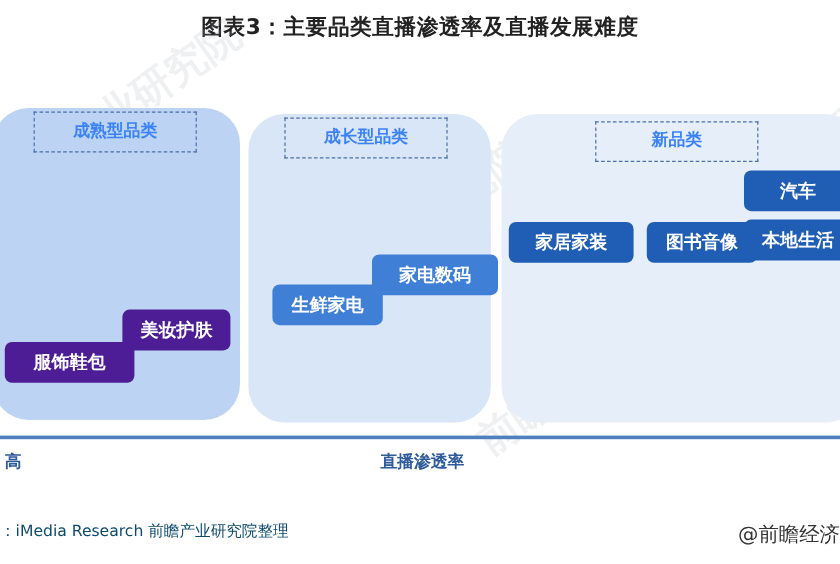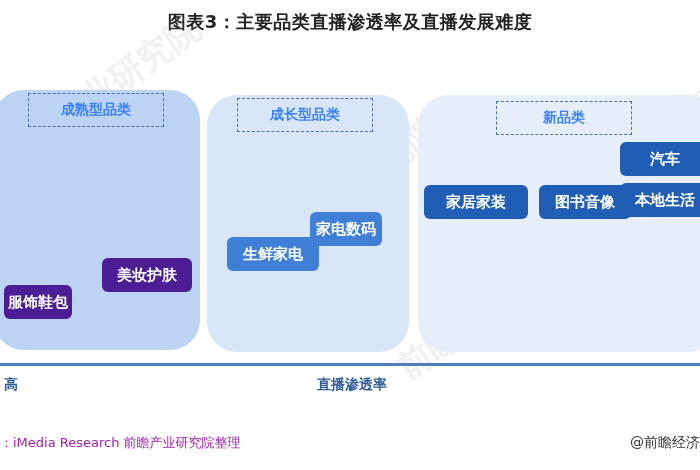--- a/index.html
+++ b/index.html
@@ -41,7 +41,7 @@
 
 <div class="panel p2"></div>
 <div class="cat-label" style="left:237px;top:98px;width:136px;height:34px;line-height:31px;">成长型品类</div>
-<div class="tag t-mid" style="left:310px;top:212px;width:72px;height:34px;line-height:34px;">家电数码</div>
+<div class="tag t-mid" style="left:310px;top:212px;width:105px;height:34px;line-height:34px;">家电数码</div>
 <div class="tag t-mid" style="left:213px;top:237px;width:92px;height:34px;line-height:34px;margin-left:14px;">生鲜家电</div>
 
 <div class="panel p3"></div>

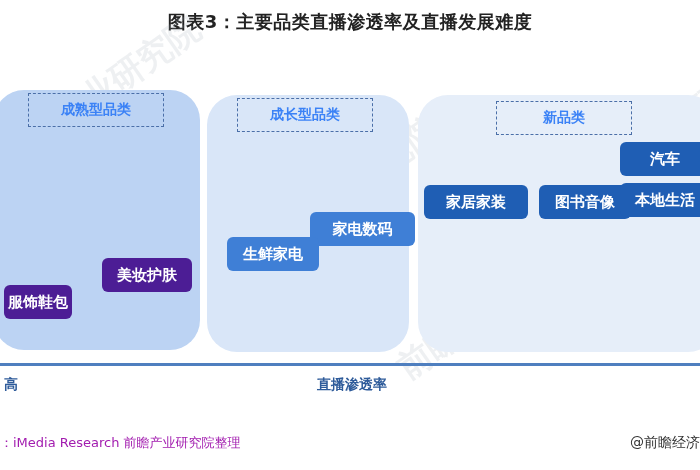--- a/index.html
+++ b/index.html
@@ -37,7 +37,7 @@
 <div class="panel p1"></div>
 <div class="cat-label" style="left:28px;top:93px;width:136px;height:34px;line-height:31px;">成熟型品类</div>
 <div class="tag t-light" style="left:102px;top:258px;width:90px;height:34px;line-height:34px;">美妆护肤</div>
-<div class="tag t-light" style="left:4px;top:285px;width:68px;height:34px;line-height:34px;">服饰鞋包</div>
+<div class="tag t-light" style="left:4px;top:285px;width:108px;height:34px;line-height:34px;">服饰鞋包</div>
 
 <div class="panel p2"></div>
 <div class="cat-label" style="left:237px;top:98px;width:136px;height:34px;line-height:31px;">成长型品类</div>

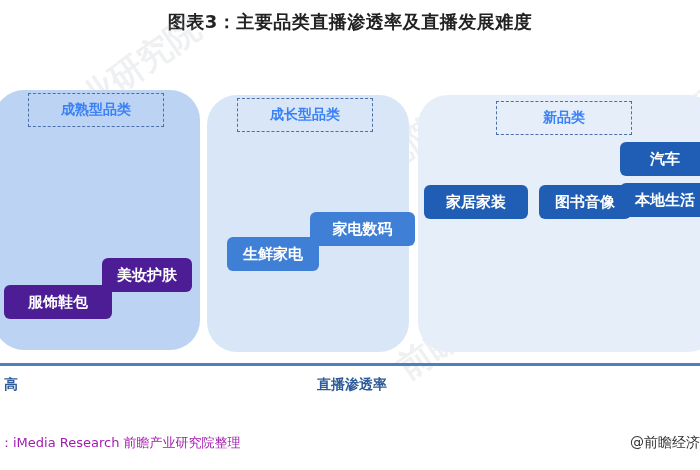--- a/index.html
+++ b/index.html
@@ -20,7 +20,7 @@
   .t-dark { background:#1f5eb4; }
   .axis { position:absolute; left:0; top:363px; width:700px; height:3px; background:#4f7fbf; }
   .axis-lbl { position:absolute; color:#2e5b9a; font-weight:bold; font-size:14px; }
-  .source { position:absolute; left:0; top:434px; font-family:"DejaVu Sans","Liberation Sans",sans-serif; font-size:13px; color:#a21caf; }
+  .source { position:absolute; left:0; top:434px; font-family:"DejaVu Sans","Liberation Sans",sans-serif; font-size:13px; color:#0c4a6e; }
   .credit { position:absolute; right:0; top:434px; font-family:"DejaVu Sans","Liberation Sans",sans-serif; font-size:14px; color:#333; white-space:nowrap; }
   .wm { position:absolute; color:rgba(160,170,185,0.18); font-size:34px; font-weight:bold; transform:rotate(-35deg); white-space:nowrap; pointer-events:none; font-family:"DejaVu Sans",sans-serif; }
 </style>

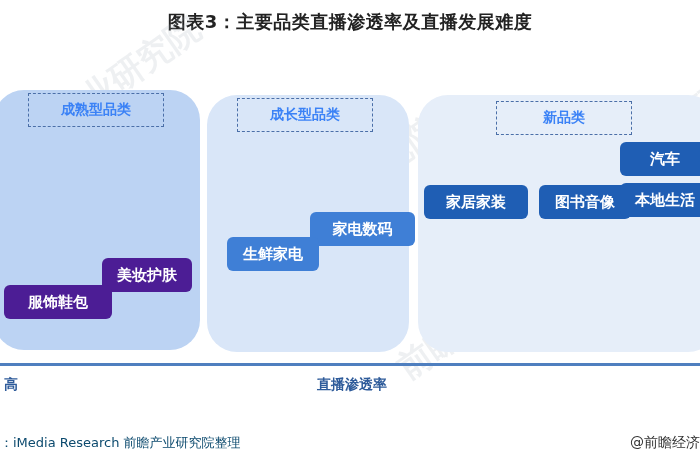--- a/index.html
+++ b/index.html
@@ -21,7 +21,7 @@
   .axis { position:absolute; left:0; top:363px; width:700px; height:3px; background:#4f7fbf; }
   .axis-lbl { position:absolute; color:#2e5b9a; font-weight:bold; font-size:14px; }
   .source { position:absolute; left:0; top:434px; font-family:"DejaVu Sans","Liberation Sans",sans-serif; font-size:13px; color:#0c4a6e; }
-  .credit { position:absolute; right:0; top:434px; font-family:"DejaVu Sans","Liberation Sans",sans-serif; font-size:14px; color:#333; white-space:nowrap; }
+  .credit { position:absolute; right:0; top:434px; font-family:"DejaVu Sans","Liberation Sans",sans-serif; font-size:17px; color:#333; white-space:nowrap; }
   .wm { position:absolute; color:rgba(160,170,185,0.18); font-size:34px; font-weight:bold; transform:rotate(-35deg); white-space:nowrap; pointer-events:none; font-family:"DejaVu Sans",sans-serif; }
 </style>
 </head>

